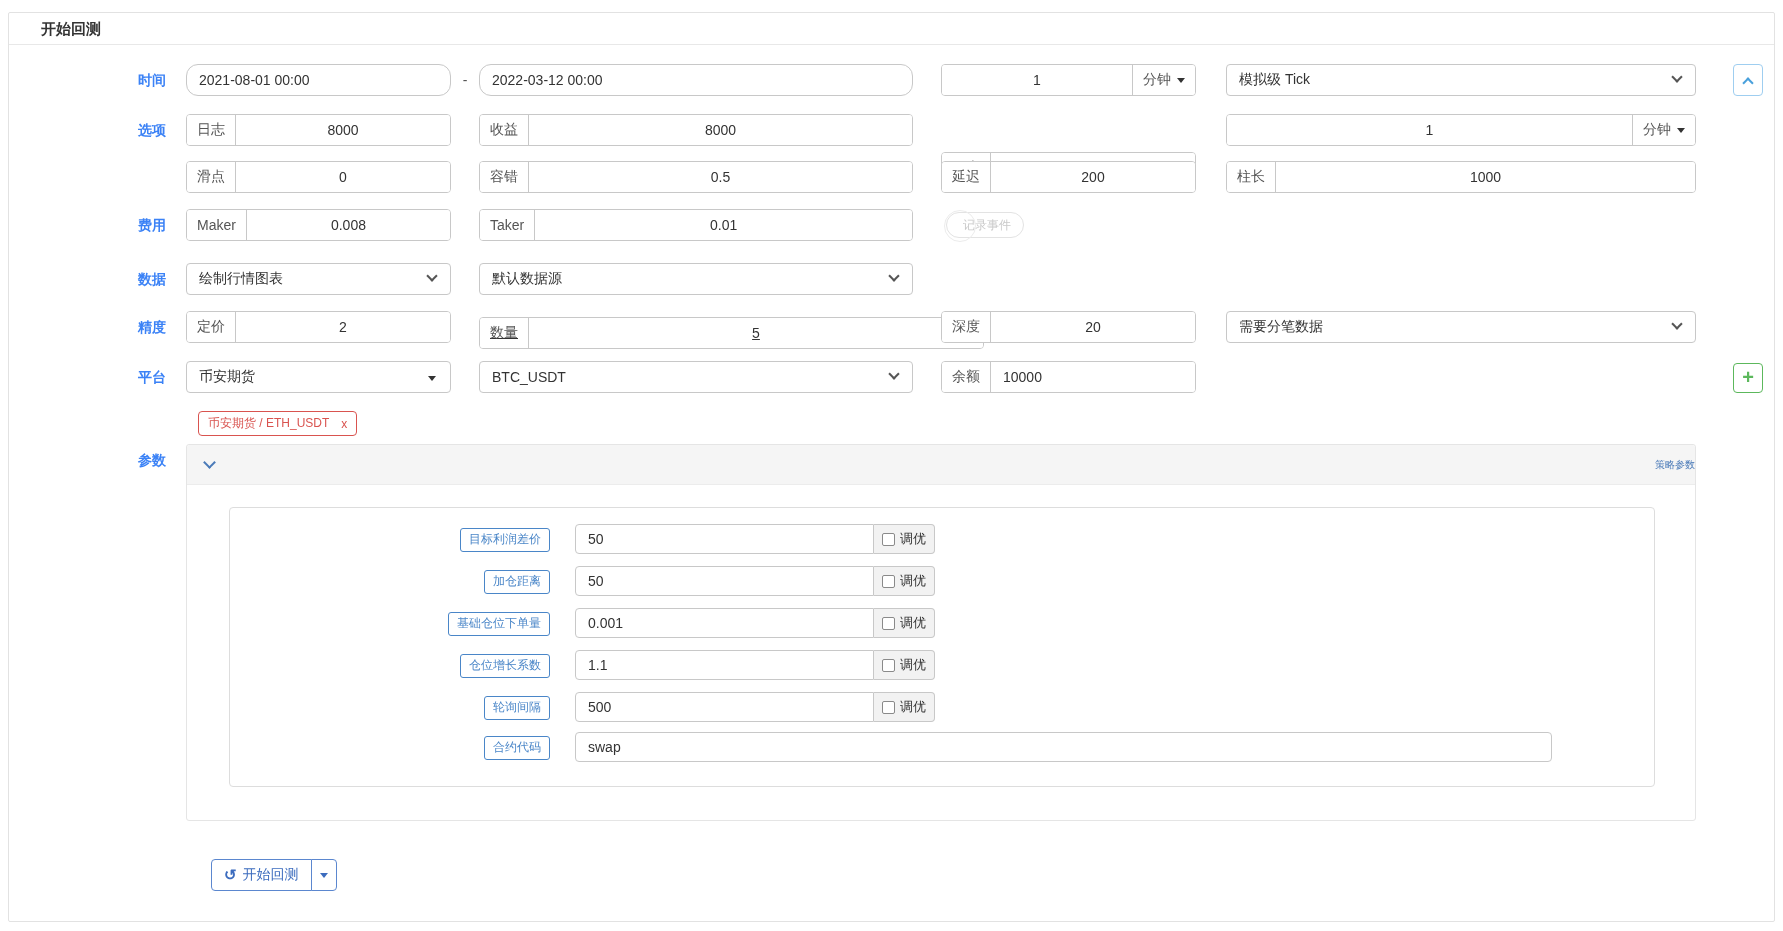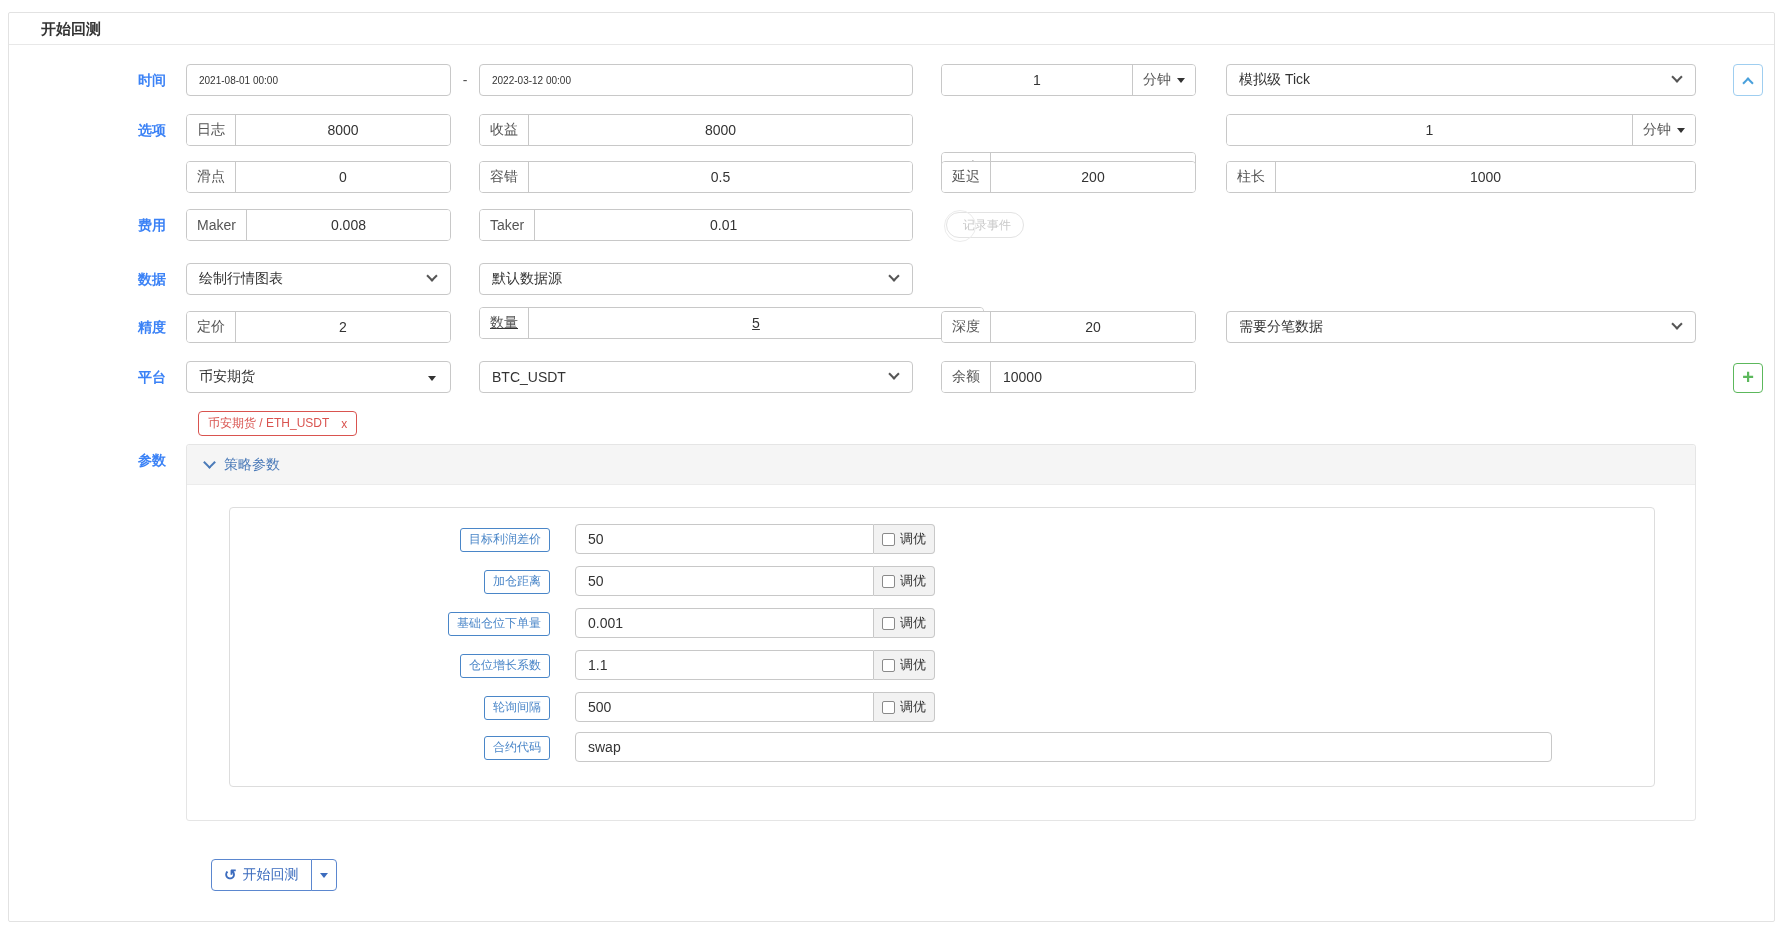--- a/index.html
+++ b/index.html
@@ -12,8 +12,8 @@
   .abs { position:absolute; }
   .row-label { position:absolute; width:125px; text-align:right; font-size:14px;
     color:#3b82f6; font-weight:600; line-height:32px; }
-  .tb { width:100%; height:32px; border:1px solid #c8c8c8; border-radius:4px;
-    font-size:10px; color:#333; padding:0 12px; outline:none; background:#fff;
+  .tb { width:100%; height:32px; border:1px solid #c8c8c8; border-radius:12px;
+    font-size:14px; color:#333; padding:0 12px; outline:none; background:#fff;
     font-family:"Liberation Sans", sans-serif; }
   .group { position:absolute; display:flex; height:32px; border:1px solid #c8c8c8;
     border-radius:4px; background:#fff; overflow:hidden; }

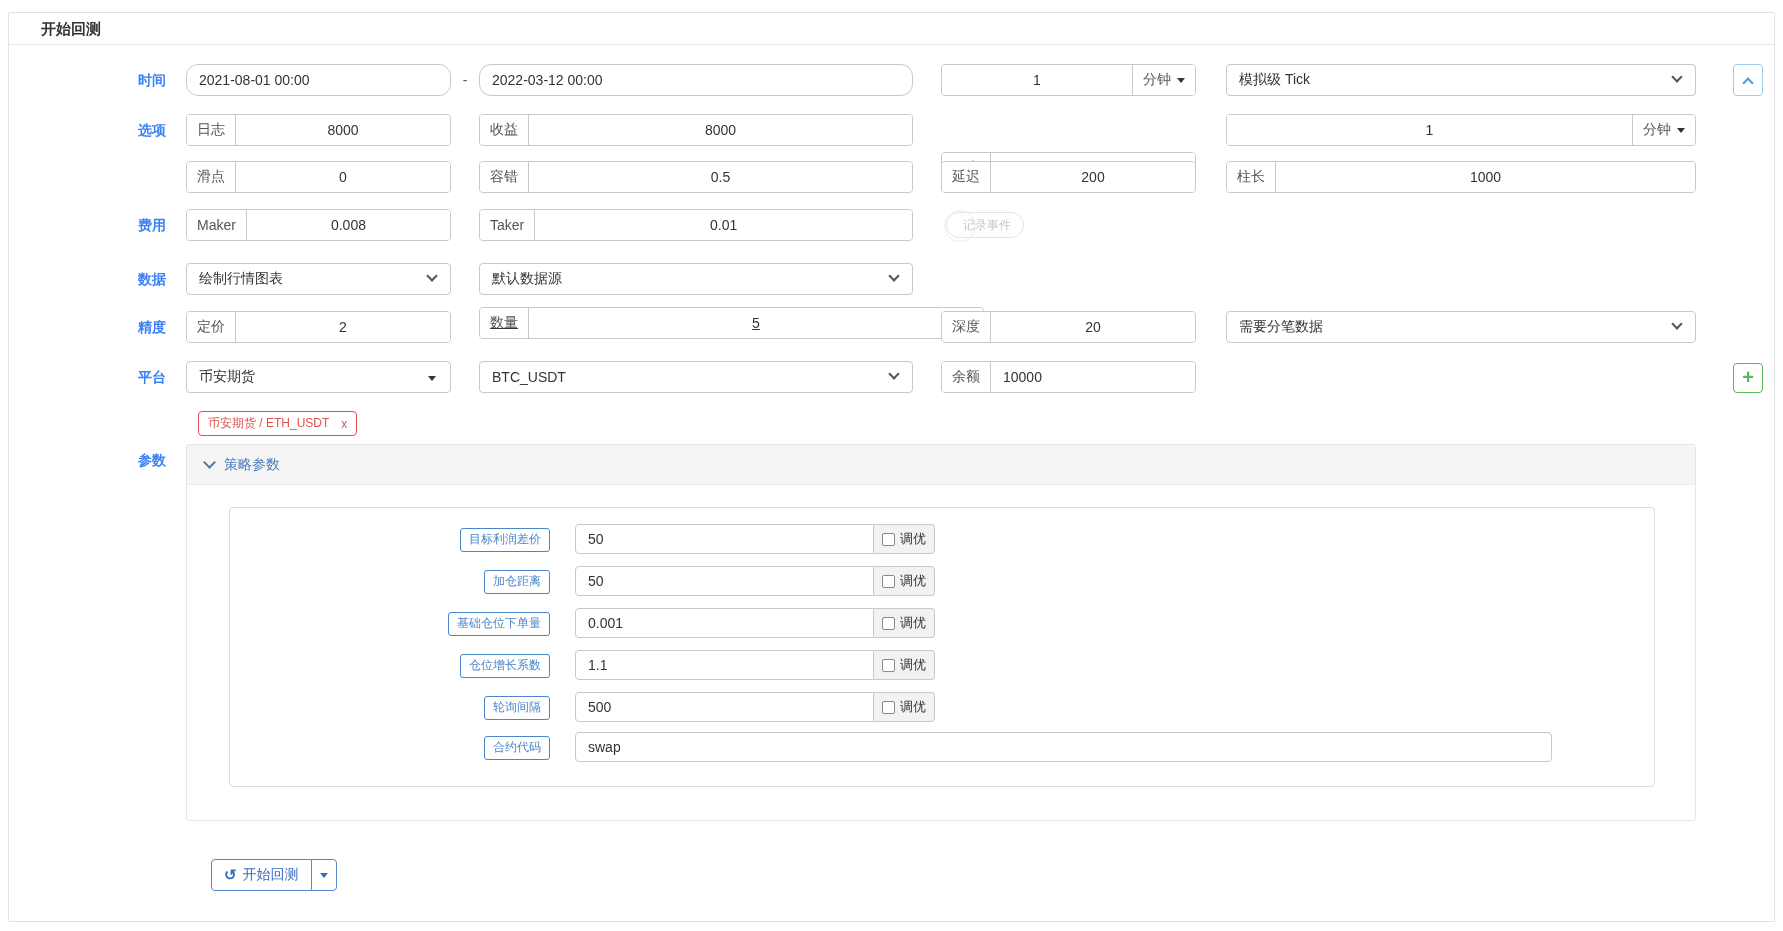--- a/index.html
+++ b/index.html
@@ -170,7 +170,7 @@
     <span class="addon">定价</span>
     <input class="center" type="text" value="2" style="">
   </div>
-  <div class="group" style="left:470px;top:294px;width:505px;text-decoration:underline;">
+  <div class="group" style="left:470px;top:304px;width:505px;text-decoration:underline;">
     <span class="addon">数量</span>
     <input class="center" type="text" value="5" style="">
   </div>

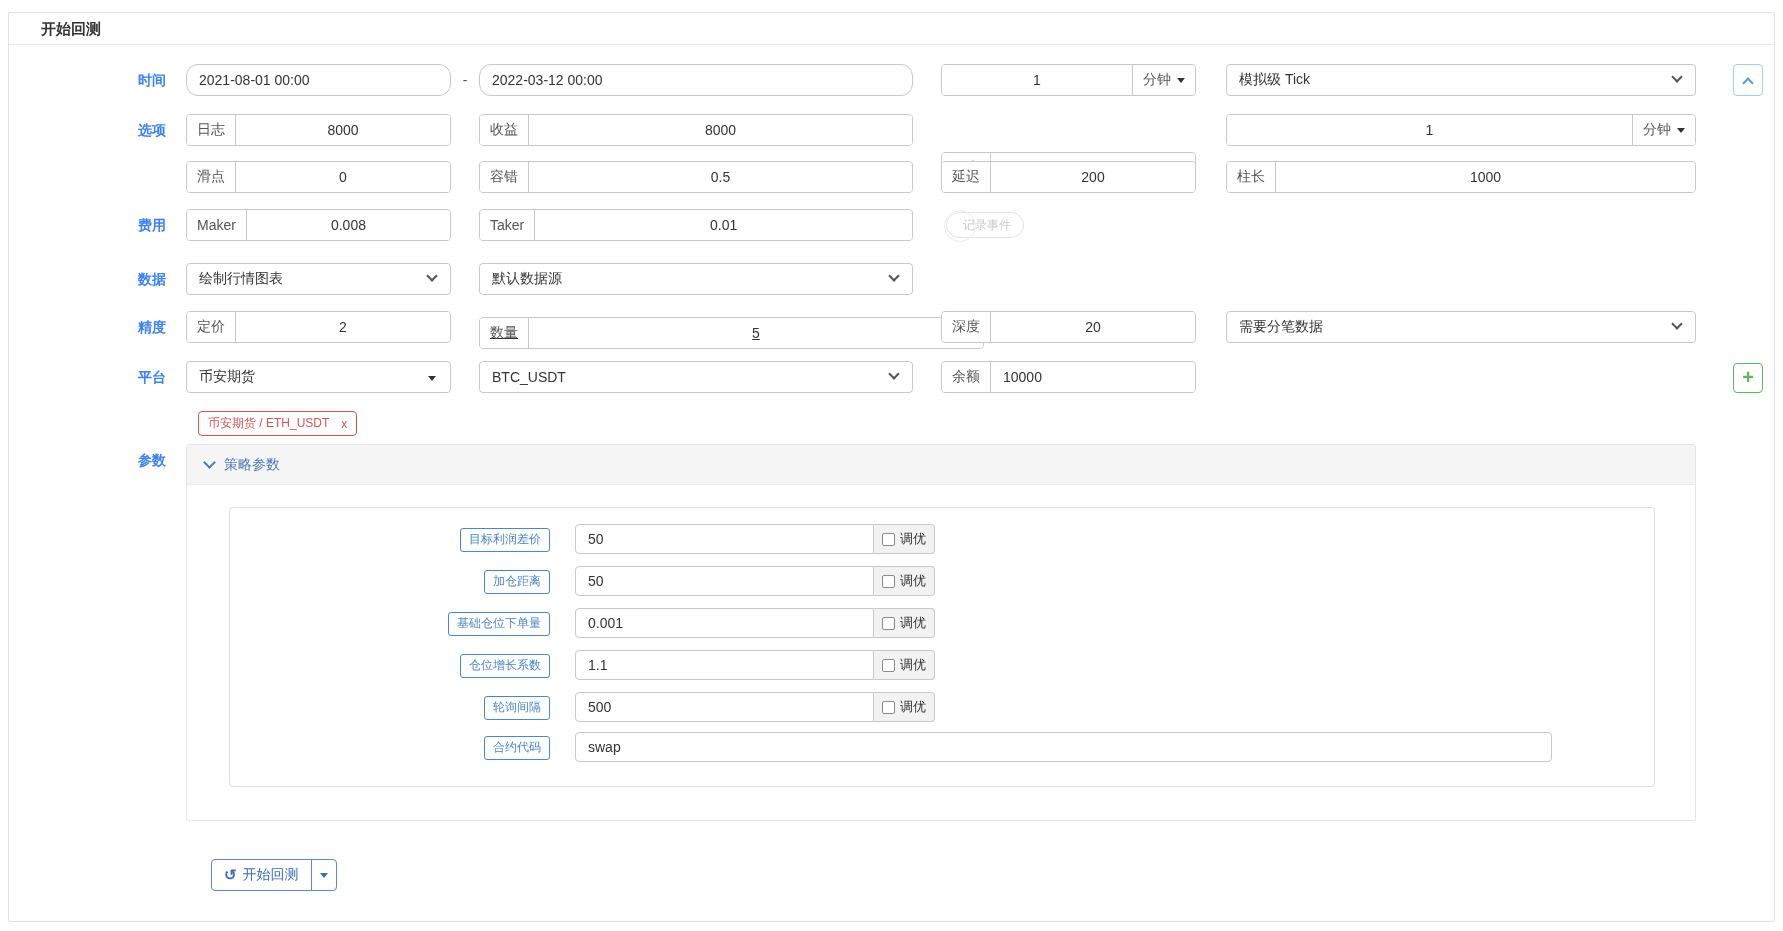--- a/index.html
+++ b/index.html
@@ -51,7 +51,7 @@
   .param-panel { position:absolute; border:1px solid #e5e5e5; border-radius:3px; background:#fff; }
   .param-bar { position:absolute; left:0; top:0; width:100%; height:40px; background:#f5f5f5;
     display:flex; align-items:center; gap:10px; padding-left:18px; color:#4a7ab8;
-    font-size:14px; cursor:pointer; border-bottom:1px solid #ececec; border-radius:3px 3px 0 0; }
+    font-size:10px; cursor:pointer; border-bottom:1px solid #ececec; border-radius:3px 3px 0 0;justify-content:space-between; }
   .chev-blue { width:9px; height:9px; border-right:2px solid #4a7ab8;
     border-bottom:2px solid #4a7ab8; transform:rotate(45deg); margin-top:-5px; }
   .inner-box { position:absolute; border:1px solid #ddd; border-radius:4px; background:#fff; }

